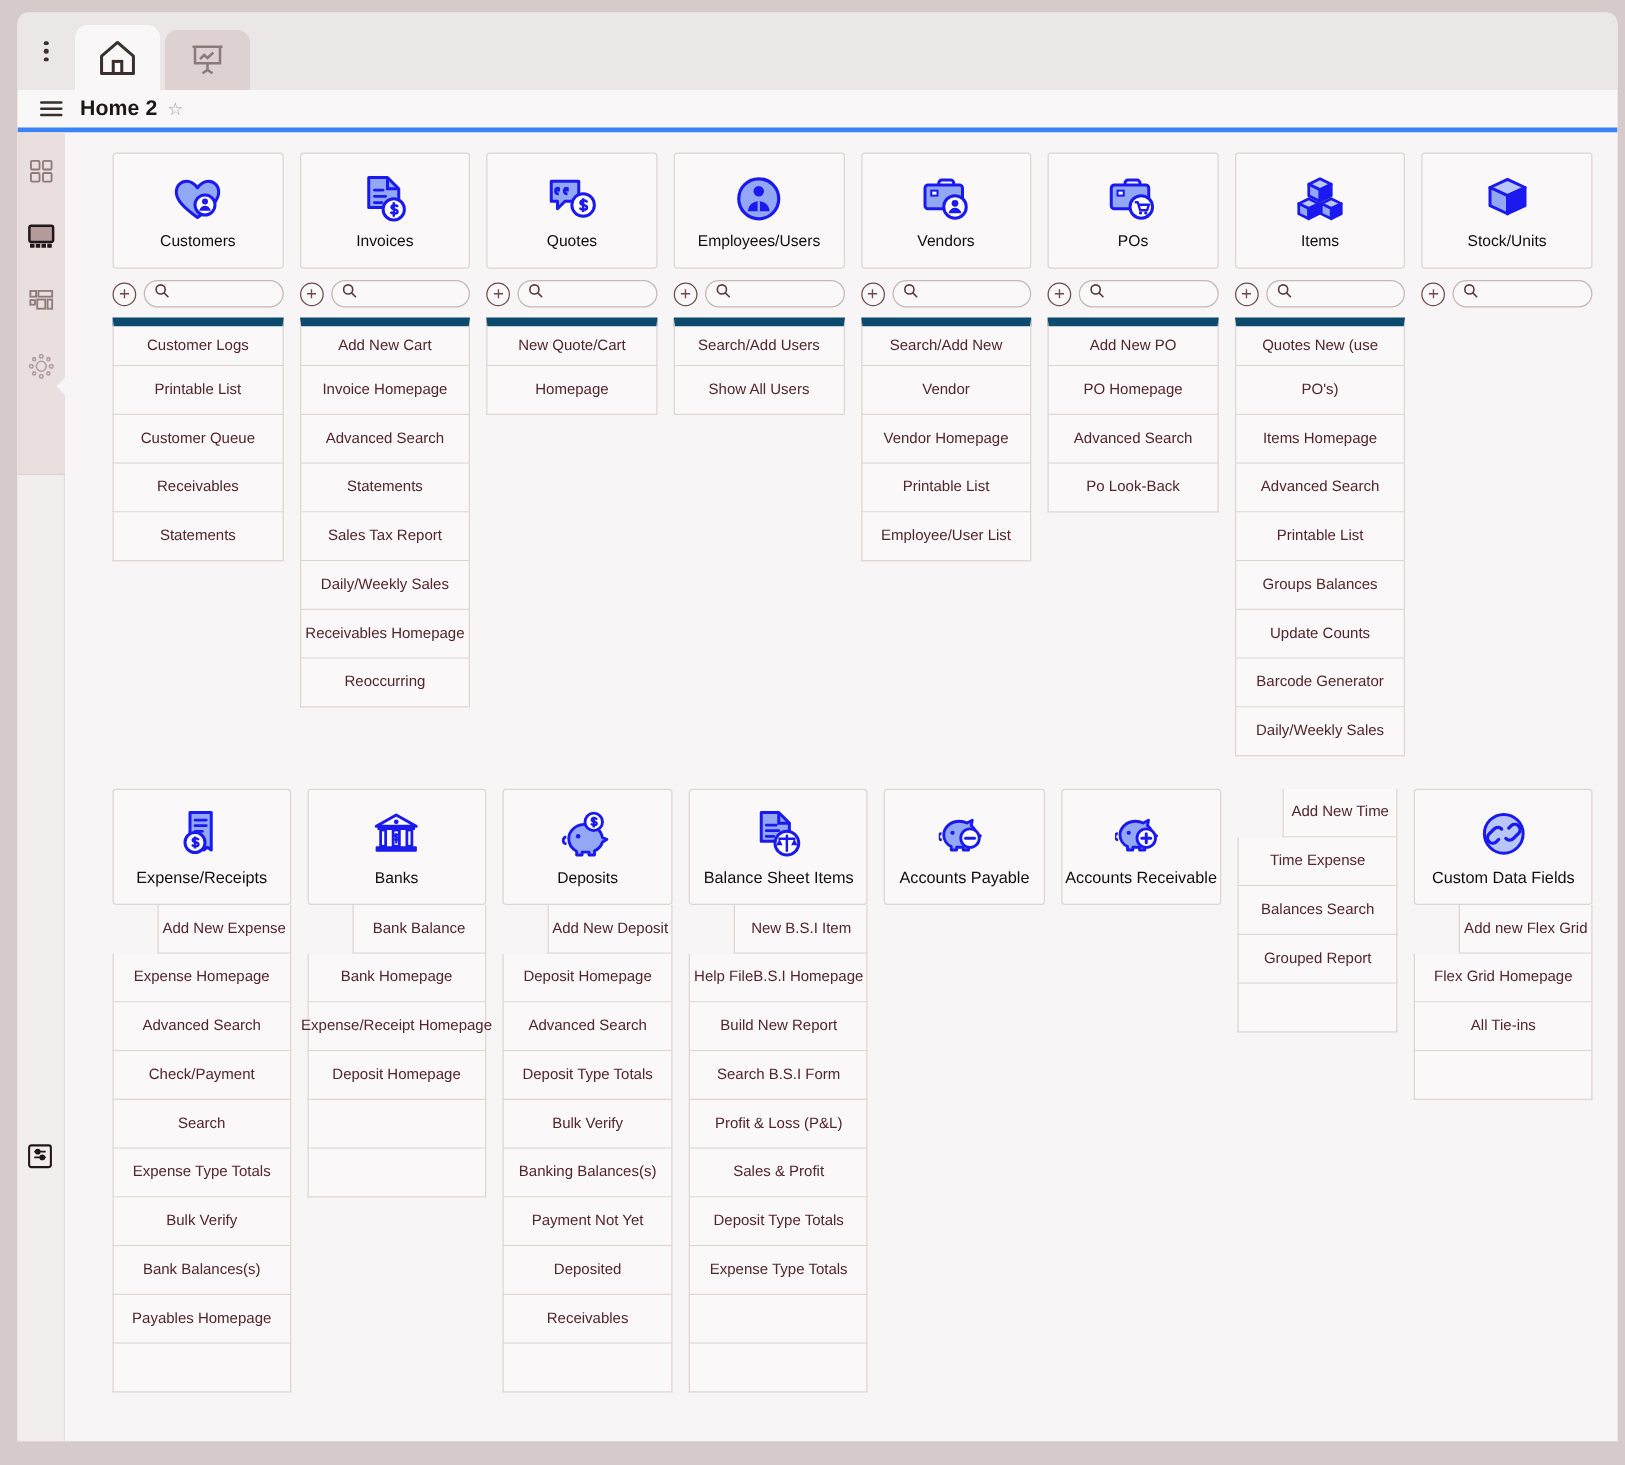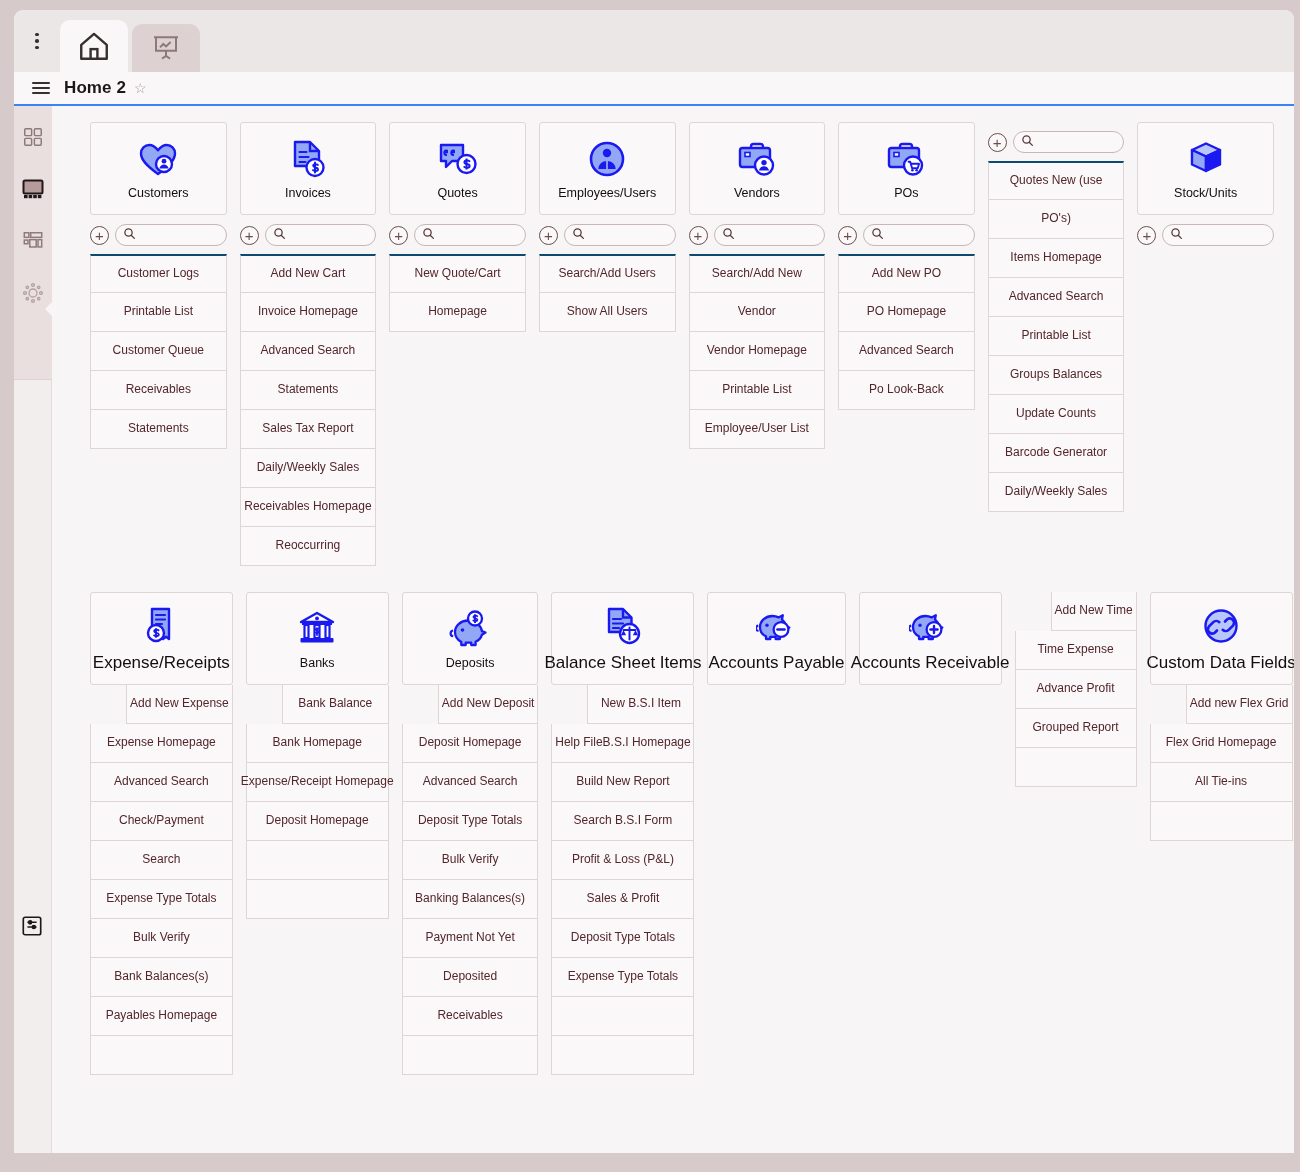--- a/index.html
+++ b/index.html
@@ -48,7 +48,7 @@
     display: flex; align-items: center;
     padding-left: 18px;
     gap: 14px;
-    border-bottom: 2px solid #3b82f6;
+    border-bottom: 4px solid #3b82f6;
   }
   .hamburger { display: flex; flex-direction: column; gap: 3px; width: 18px; }
   .hamburger i { height: 2px; background: #3a2f2f; border-radius: 1px; display:block; }

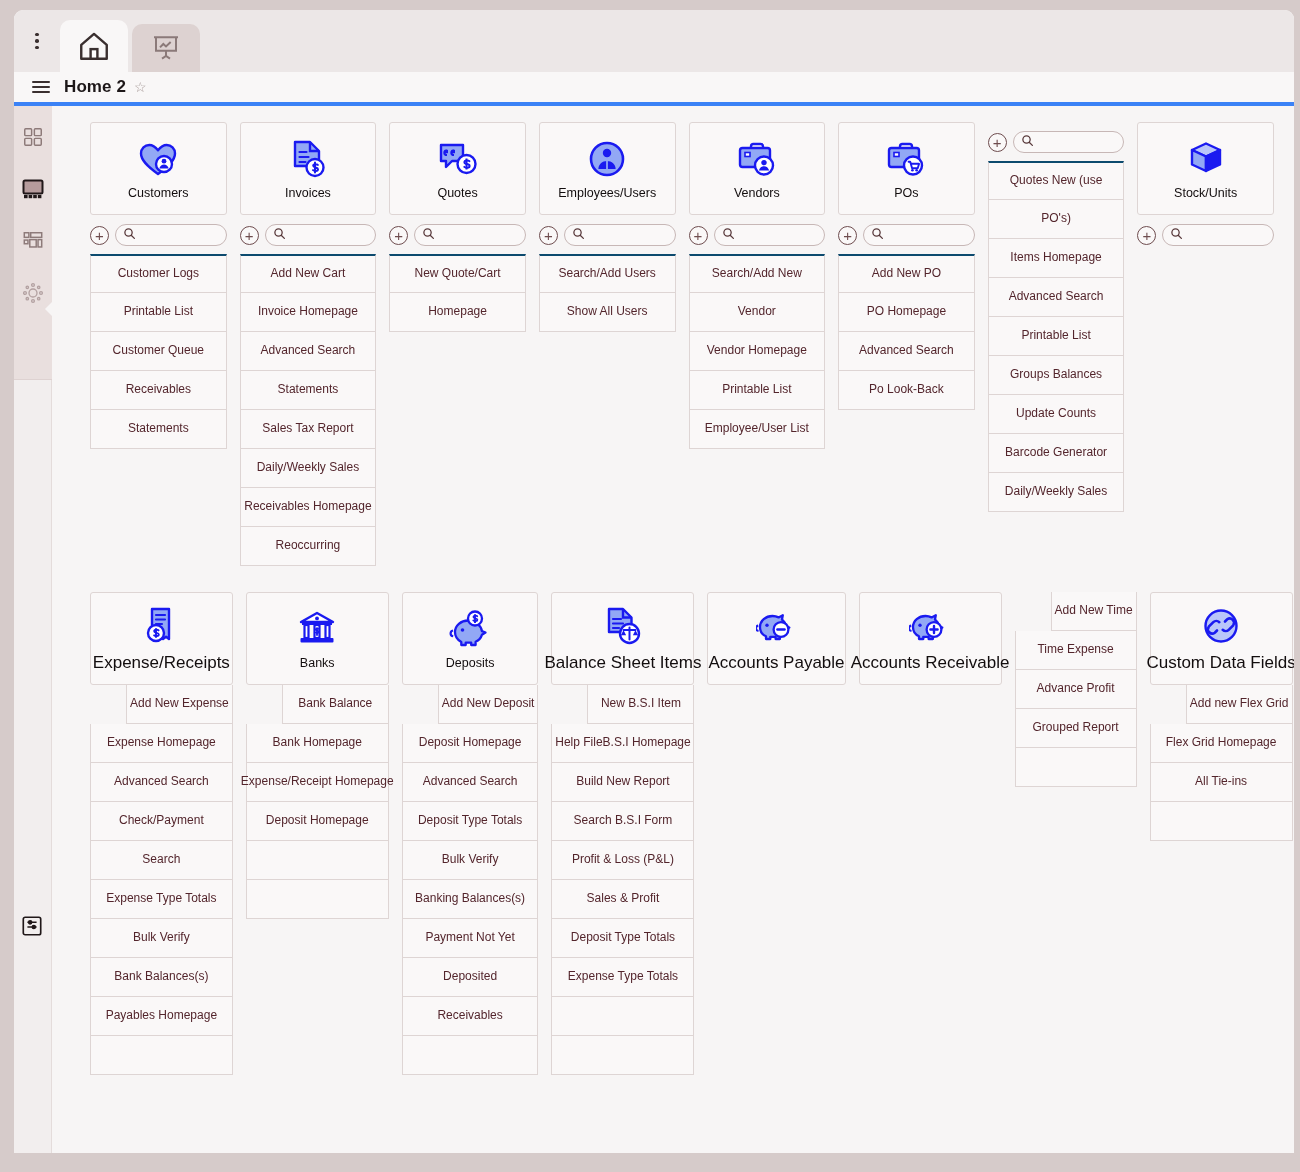--- a/index.html
+++ b/index.html
@@ -439,6 +439,22 @@
             </div>
           </div>
           <div class="module">
+      <div class="mod-head">
+        <span class="ic">
+                <svg width="40" height="38" viewBox="0 0 40 38">
+                  <path d="M20 3l9 4.4-9 4.4-9-4.4z" fill="#b9c6f9" stroke="#1a1af0" stroke-width="2.2" stroke-linejoin="round"></path>
+                  <path d="M11 7.4v9.2l9 4.4V11.8z" fill="#92a8f5" stroke="#1a1af0" stroke-width="2.2" stroke-linejoin="round"></path>
+                  <path d="M29 7.4v9.2l-9 4.4V11.8z" fill="#1a1af0" stroke="#1a1af0" stroke-width="2.2" stroke-linejoin="round"></path>
+                  <path d="M11 19l8 3.9-8 3.9-8-3.9z" fill="#b9c6f9" stroke="#1a1af0" stroke-width="2.2" stroke-linejoin="round"></path>
+                  <path d="M3 22.9v8.2l8 3.9v-8.2z" fill="#92a8f5" stroke="#1a1af0" stroke-width="2.2" stroke-linejoin="round"></path>
+                  <path d="M19 22.9v8.2l-8 3.9v-8.2z" fill="#1a1af0" stroke="#1a1af0" stroke-width="2.2" stroke-linejoin="round"></path>
+                  <path d="M29 19l8 3.9-8 3.9-8-3.9z" fill="#b9c6f9" stroke="#1a1af0" stroke-width="2.2" stroke-linejoin="round"></path>
+                  <path d="M21 22.9v8.2l8 3.9v-8.2z" fill="#92a8f5" stroke="#1a1af0" stroke-width="2.2" stroke-linejoin="round"></path>
+                  <path d="M37 22.9v8.2l-8 3.9v-8.2z" fill="#1a1af0" stroke="#1a1af0" stroke-width="2.2" stroke-linejoin="round"></path>
+                </svg>
+              </span>
+        <span class="mod-title">Items</span>
+      </div>
       <div class="searchrow">
         <div class="plus-btn">+</div>
         <div class="search-field">

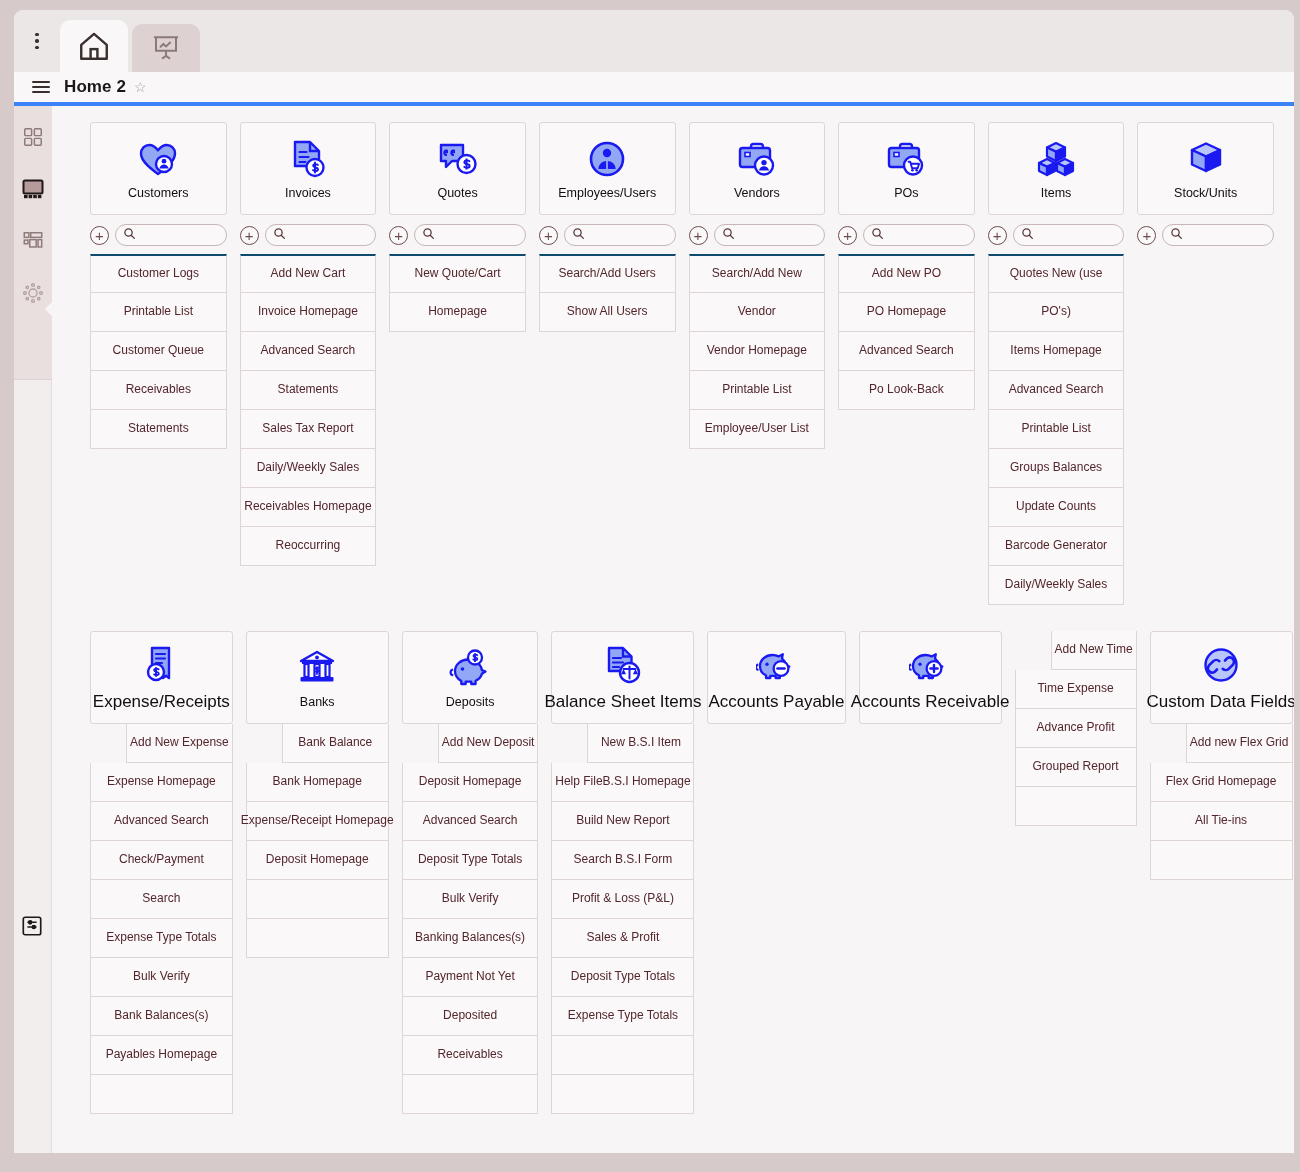--- a/index.html
+++ b/index.html
@@ -136,7 +136,7 @@
     padding: 2px 3px;
     white-space: nowrap;
   }
-  .mod-item:first-child { border-top: 2px solid #0c4a6e; }
+  .mod-item:first-child { border-top: 7px solid #0c4a6e; }
   .mod-item.empty { color: transparent; }
   .second .mod-list .mod-item:first-child { border-top: none; margin-left: 36px; }
 </style>

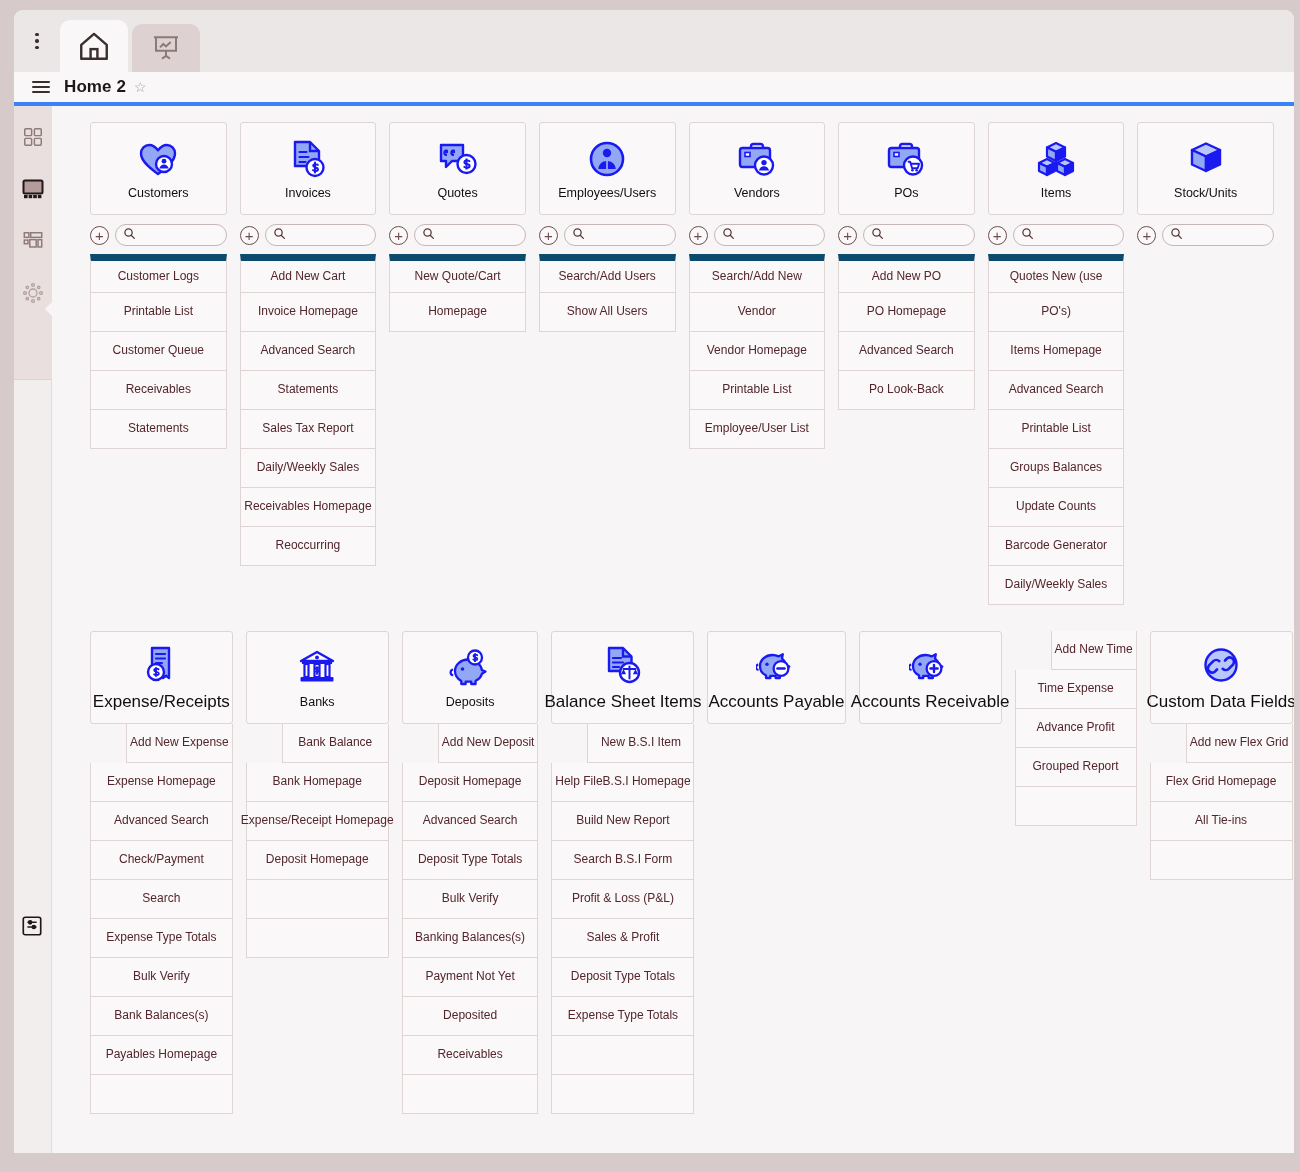--- a/index.html
+++ b/index.html
@@ -102,7 +102,7 @@
     font-size: 12.5px; font-weight: normal; color: #120d0e;
     text-align: center; line-height: 1.1; white-space: nowrap;
   }
-  .mod-title.small { font-size: 17px; }
+  .mod-title.small { font-size: 13px; }
   .searchrow {
     display: flex; align-items: center; gap: 6px;
     margin: 9px 0 8px 0;

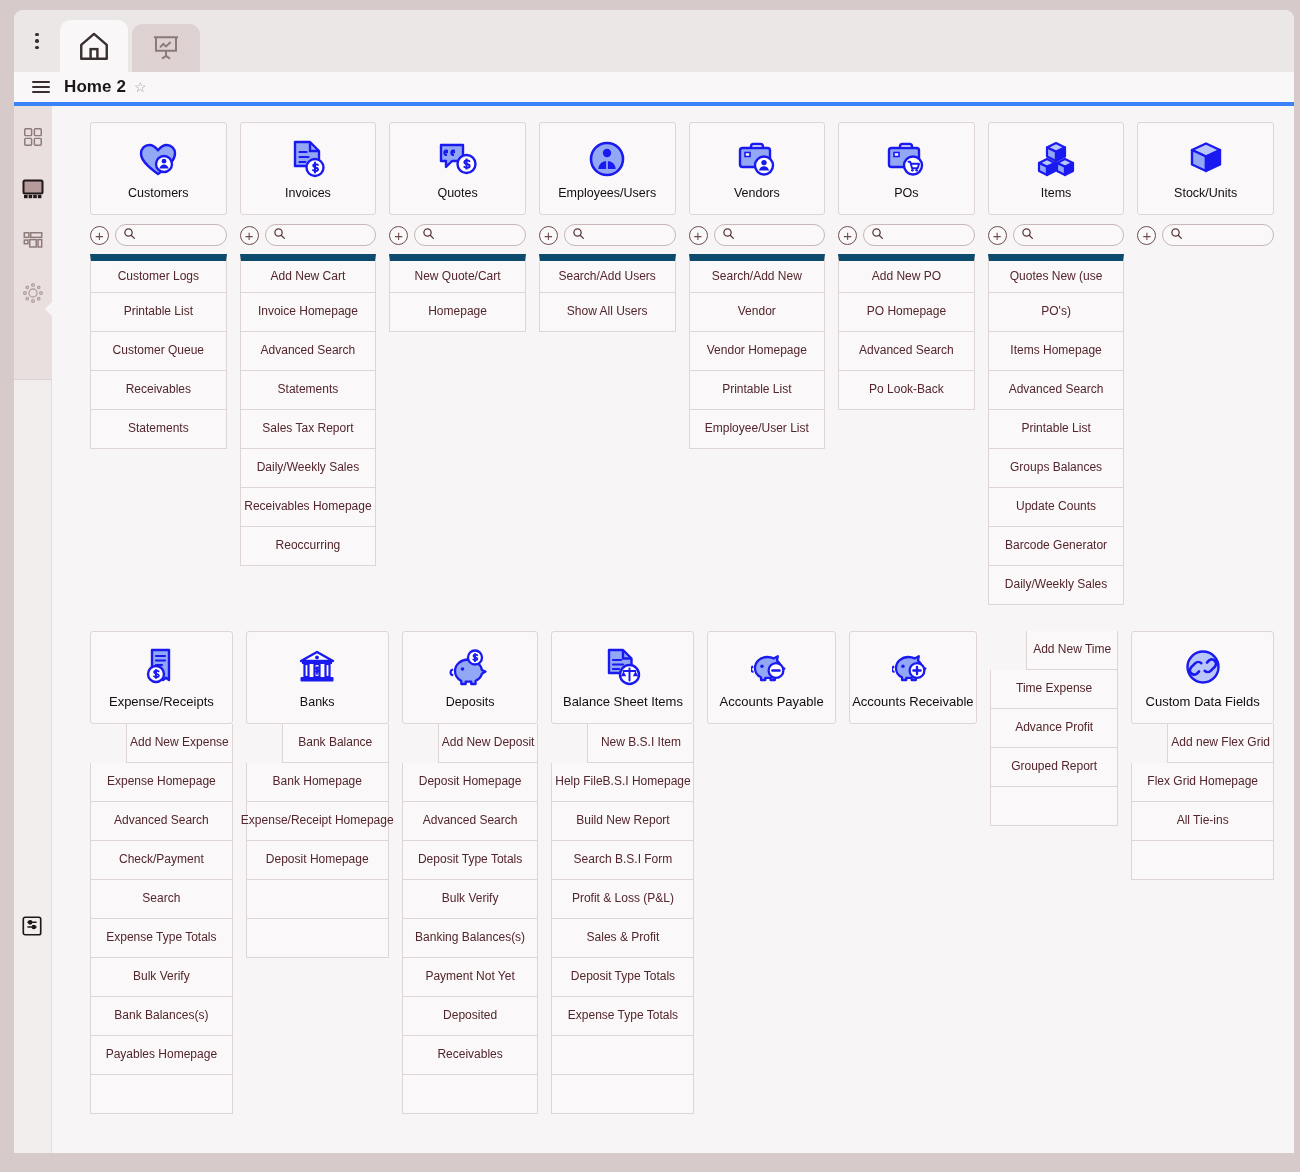--- a/index.html
+++ b/index.html
@@ -641,7 +641,7 @@
             <div class="mod-list">
               <div class="mod-item">Add New Time</div>
               <div class="mod-item">Time Expense</div>
-              <div class="mod-item">Advance Profit</div>
+              <div class="mod-item">Balances Search</div>
               <div class="mod-item">Grouped Report</div>
               <div class="mod-item empty"></div>
             </div>

